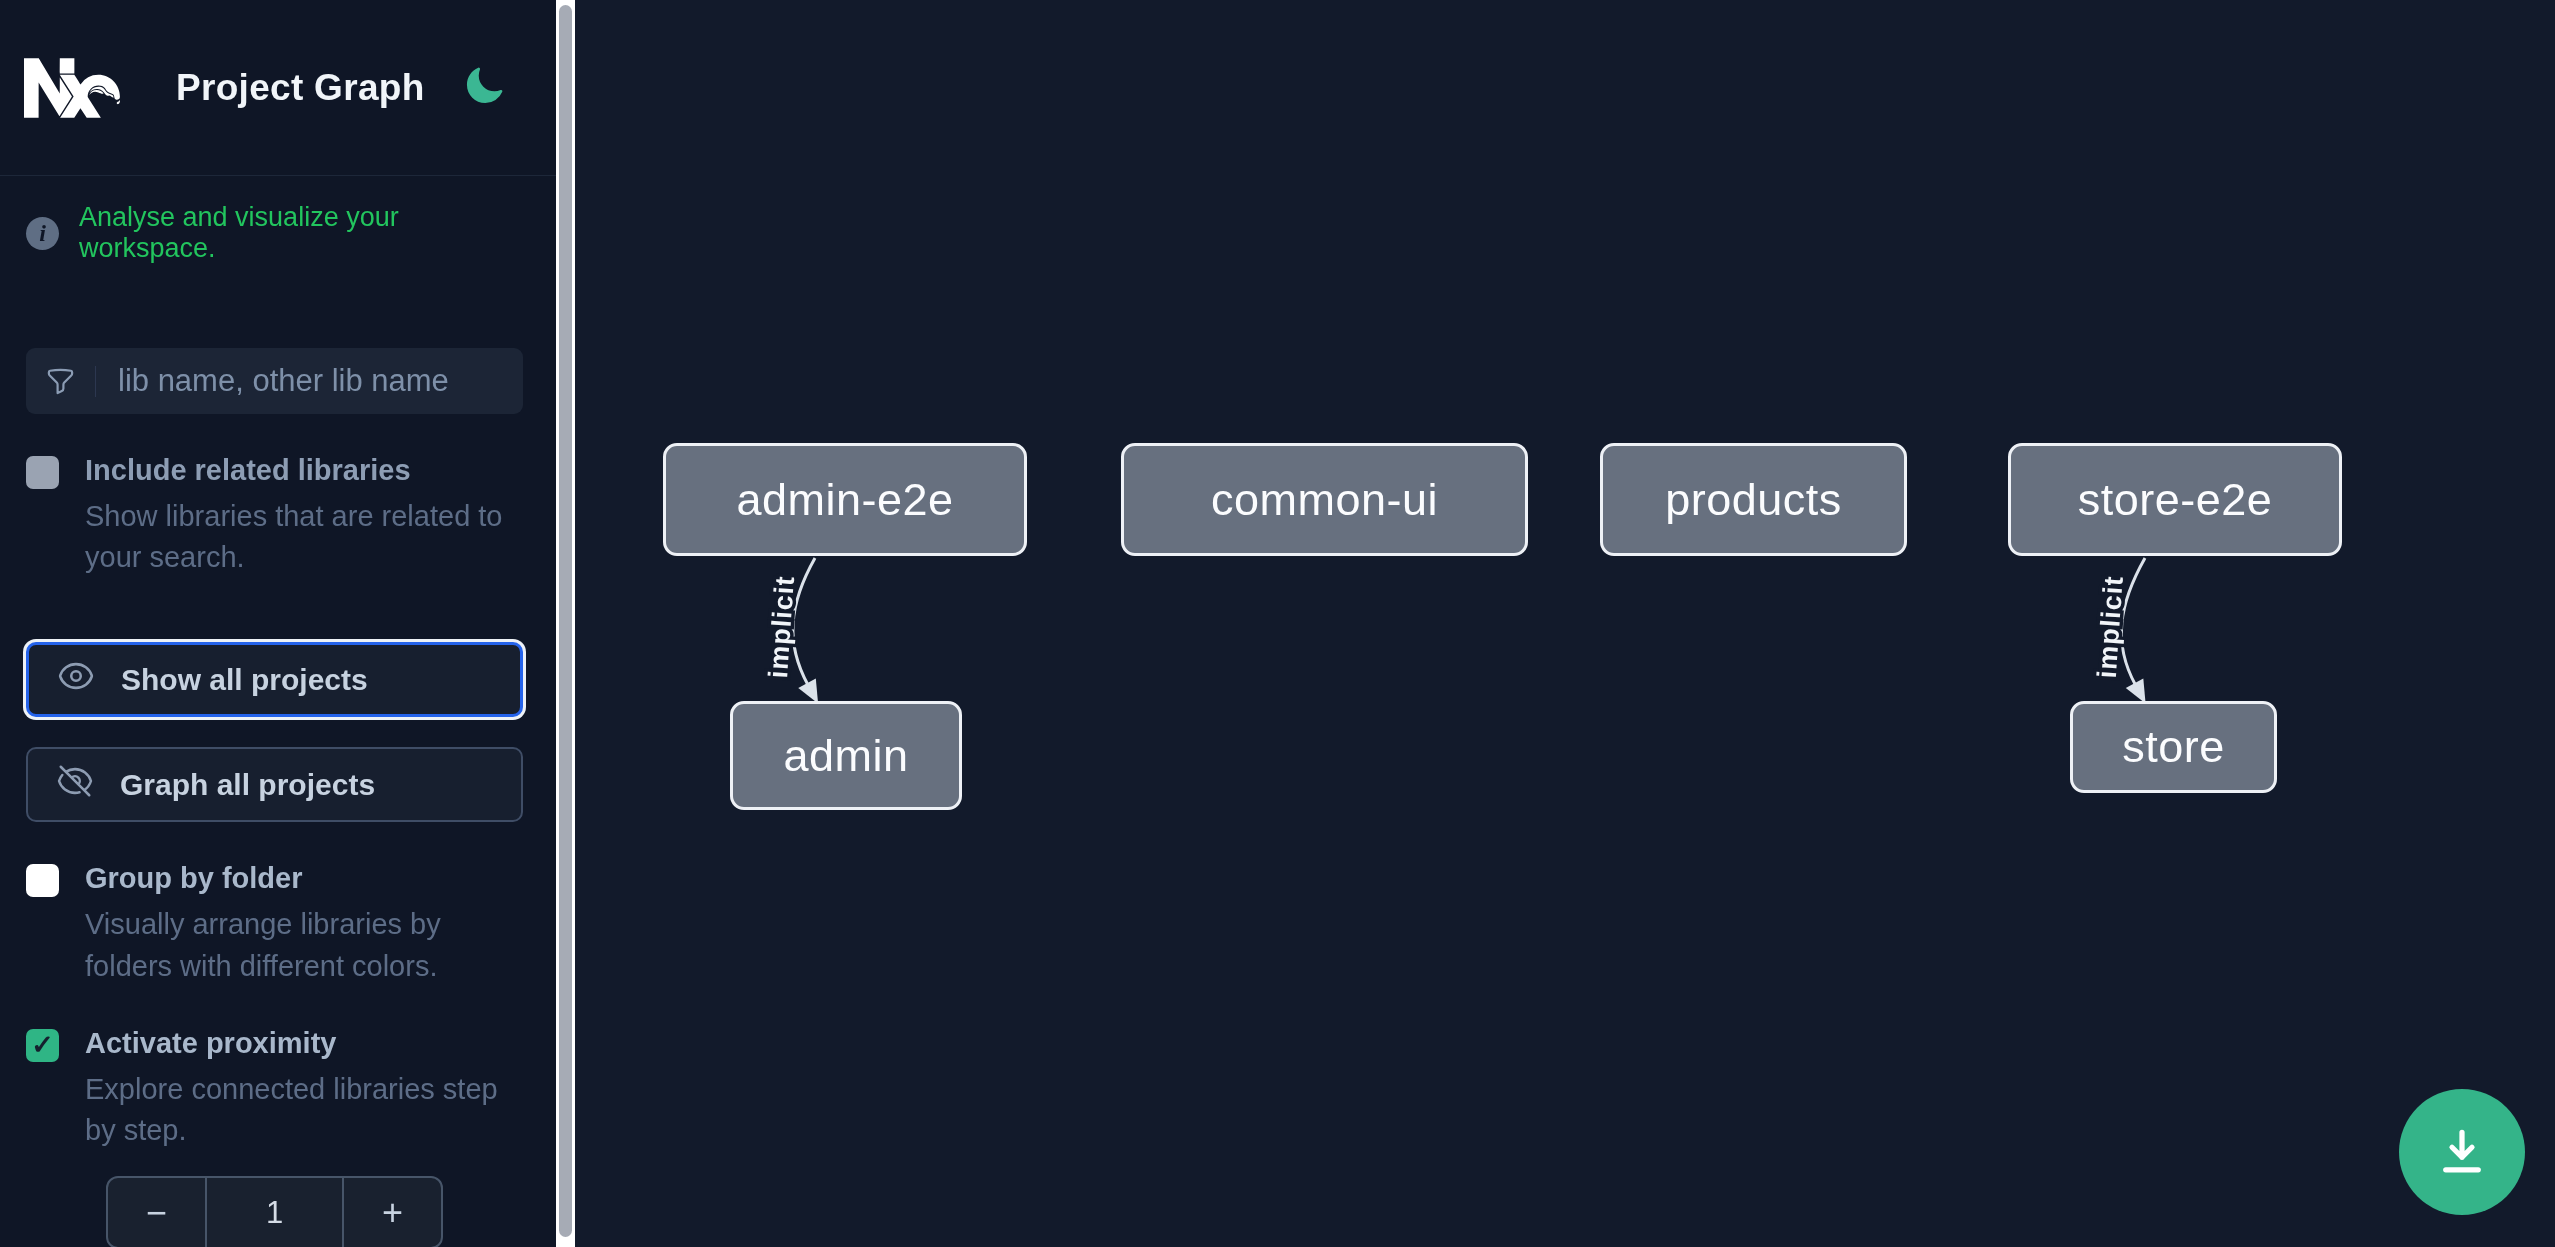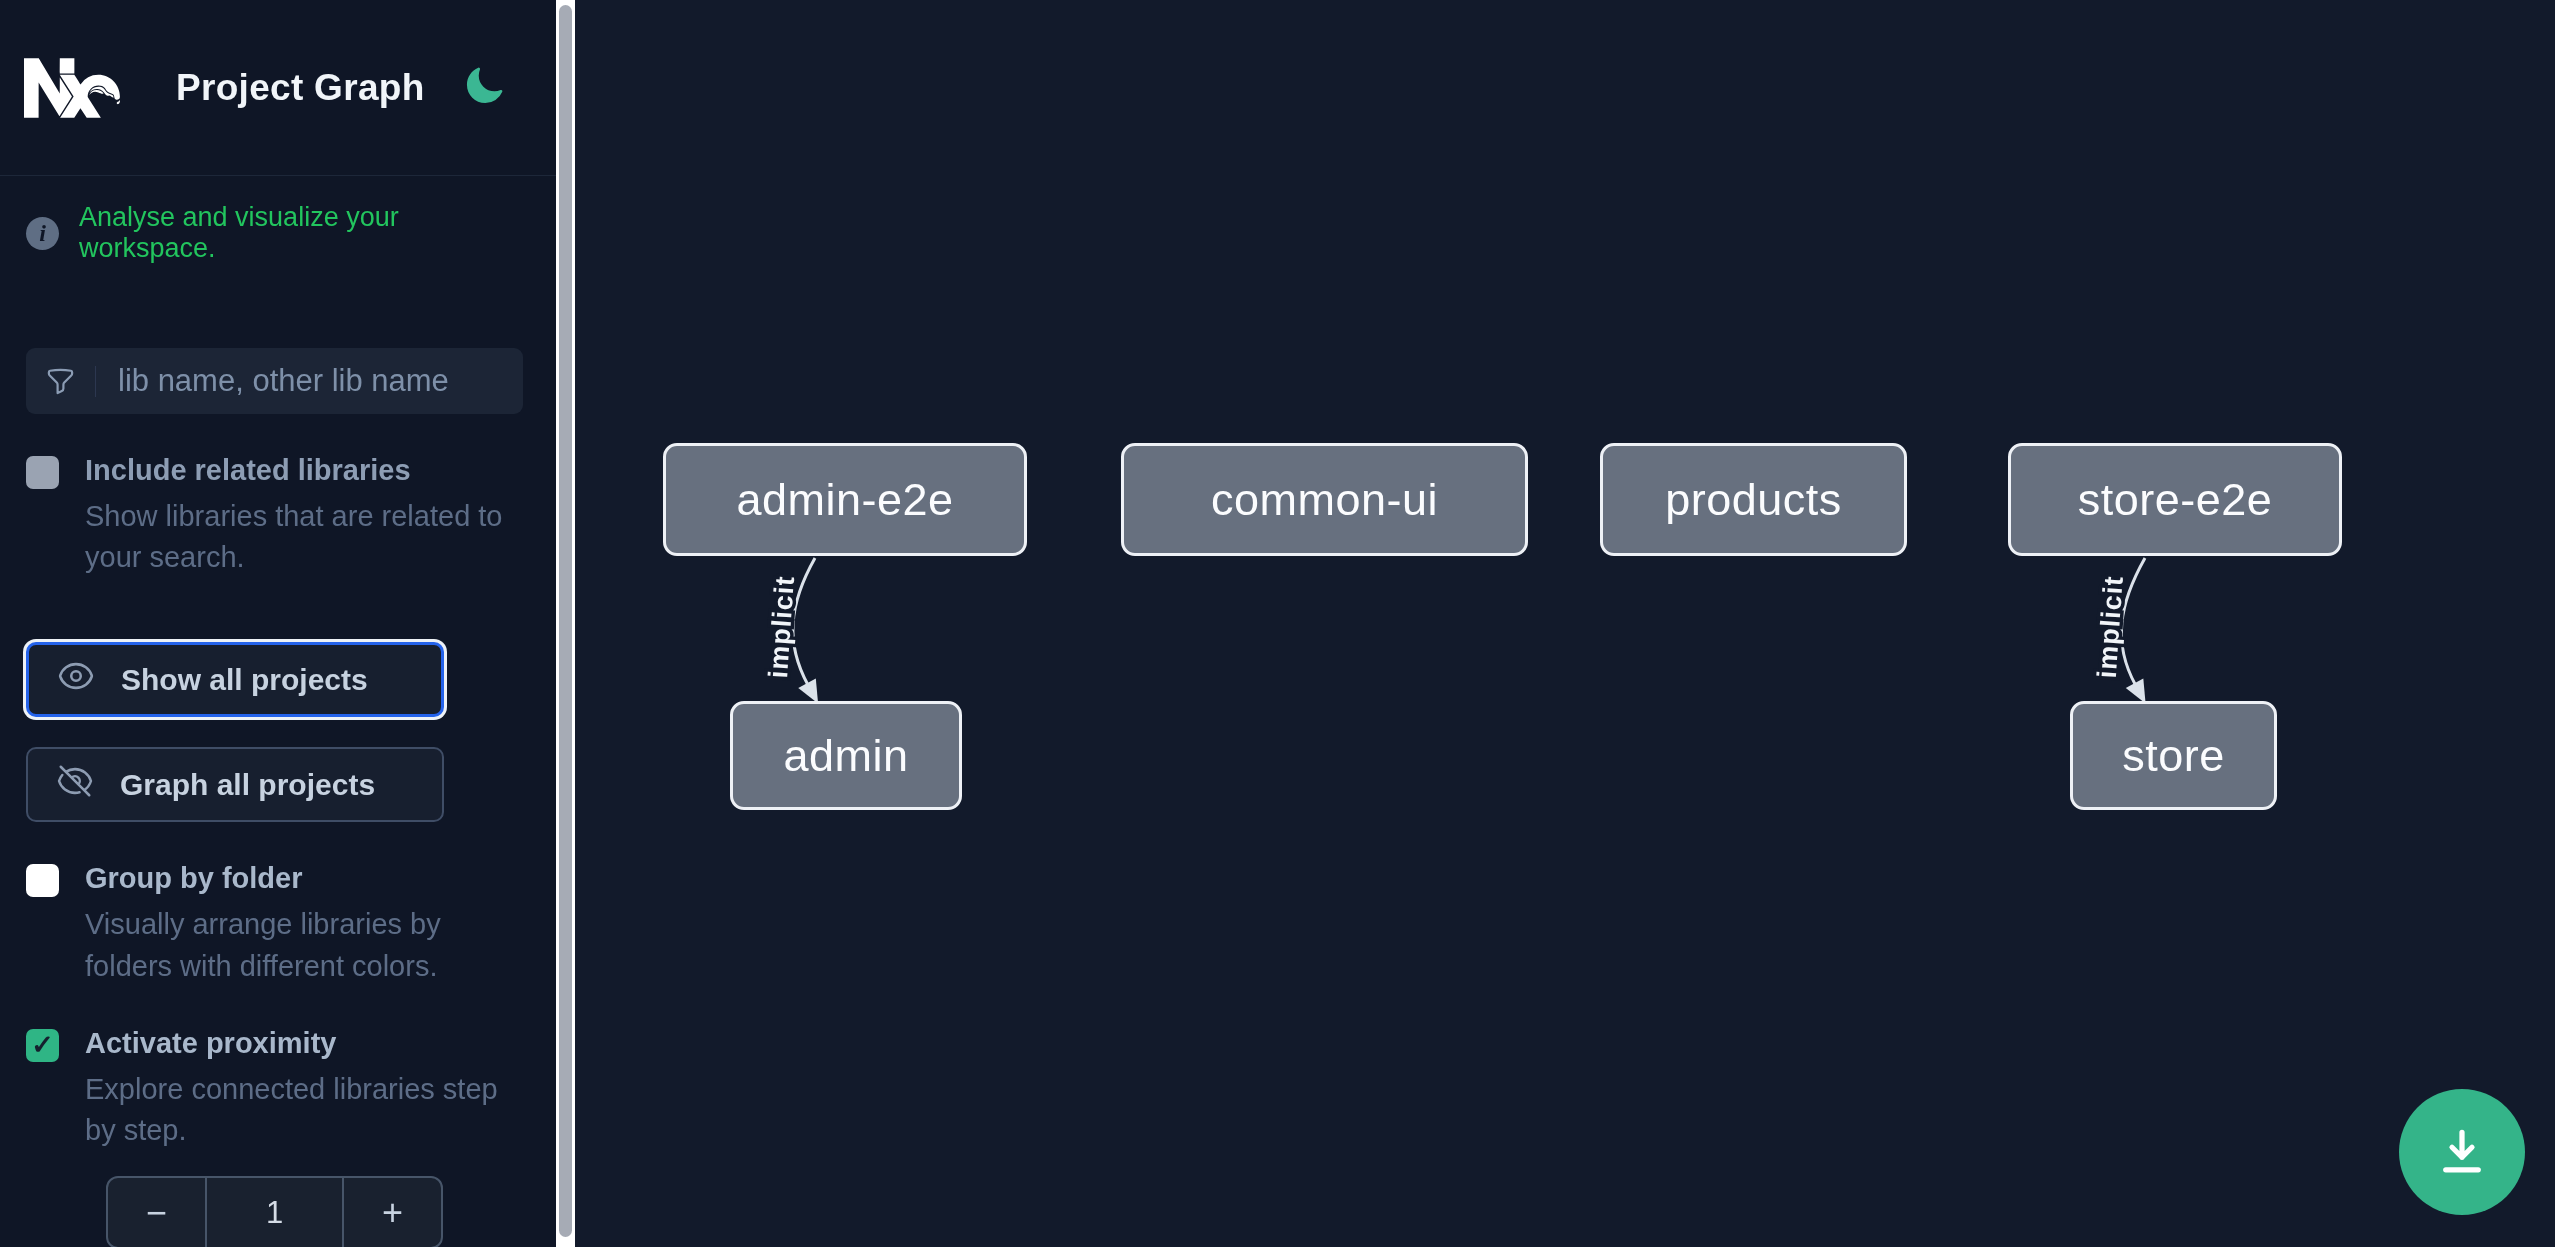--- a/index.html
+++ b/index.html
@@ -43,7 +43,7 @@
   .cb-label.dim { color:#8d9db4; }
   .cb-desc { font-size:29px; color:#5d6d87; line-height:1.42; margin-top:9px; max-width:440px; }
 
-  .btn { display:flex; align-items:center; gap:26px; width:418px; height:75px; padding-left:28px;
+  .btn { display:flex; align-items:center; gap:26px; width:497px; height:75px; padding-left:28px;
          border-radius:10px; background:#171f2f; color:#c7d2e0; font-size:30px; font-weight:600;
          font-family:"Liberation Sans", sans-serif; cursor:pointer; }
   .btn svg { width:38px; height:38px; color:#8d9cb2; flex:none; }

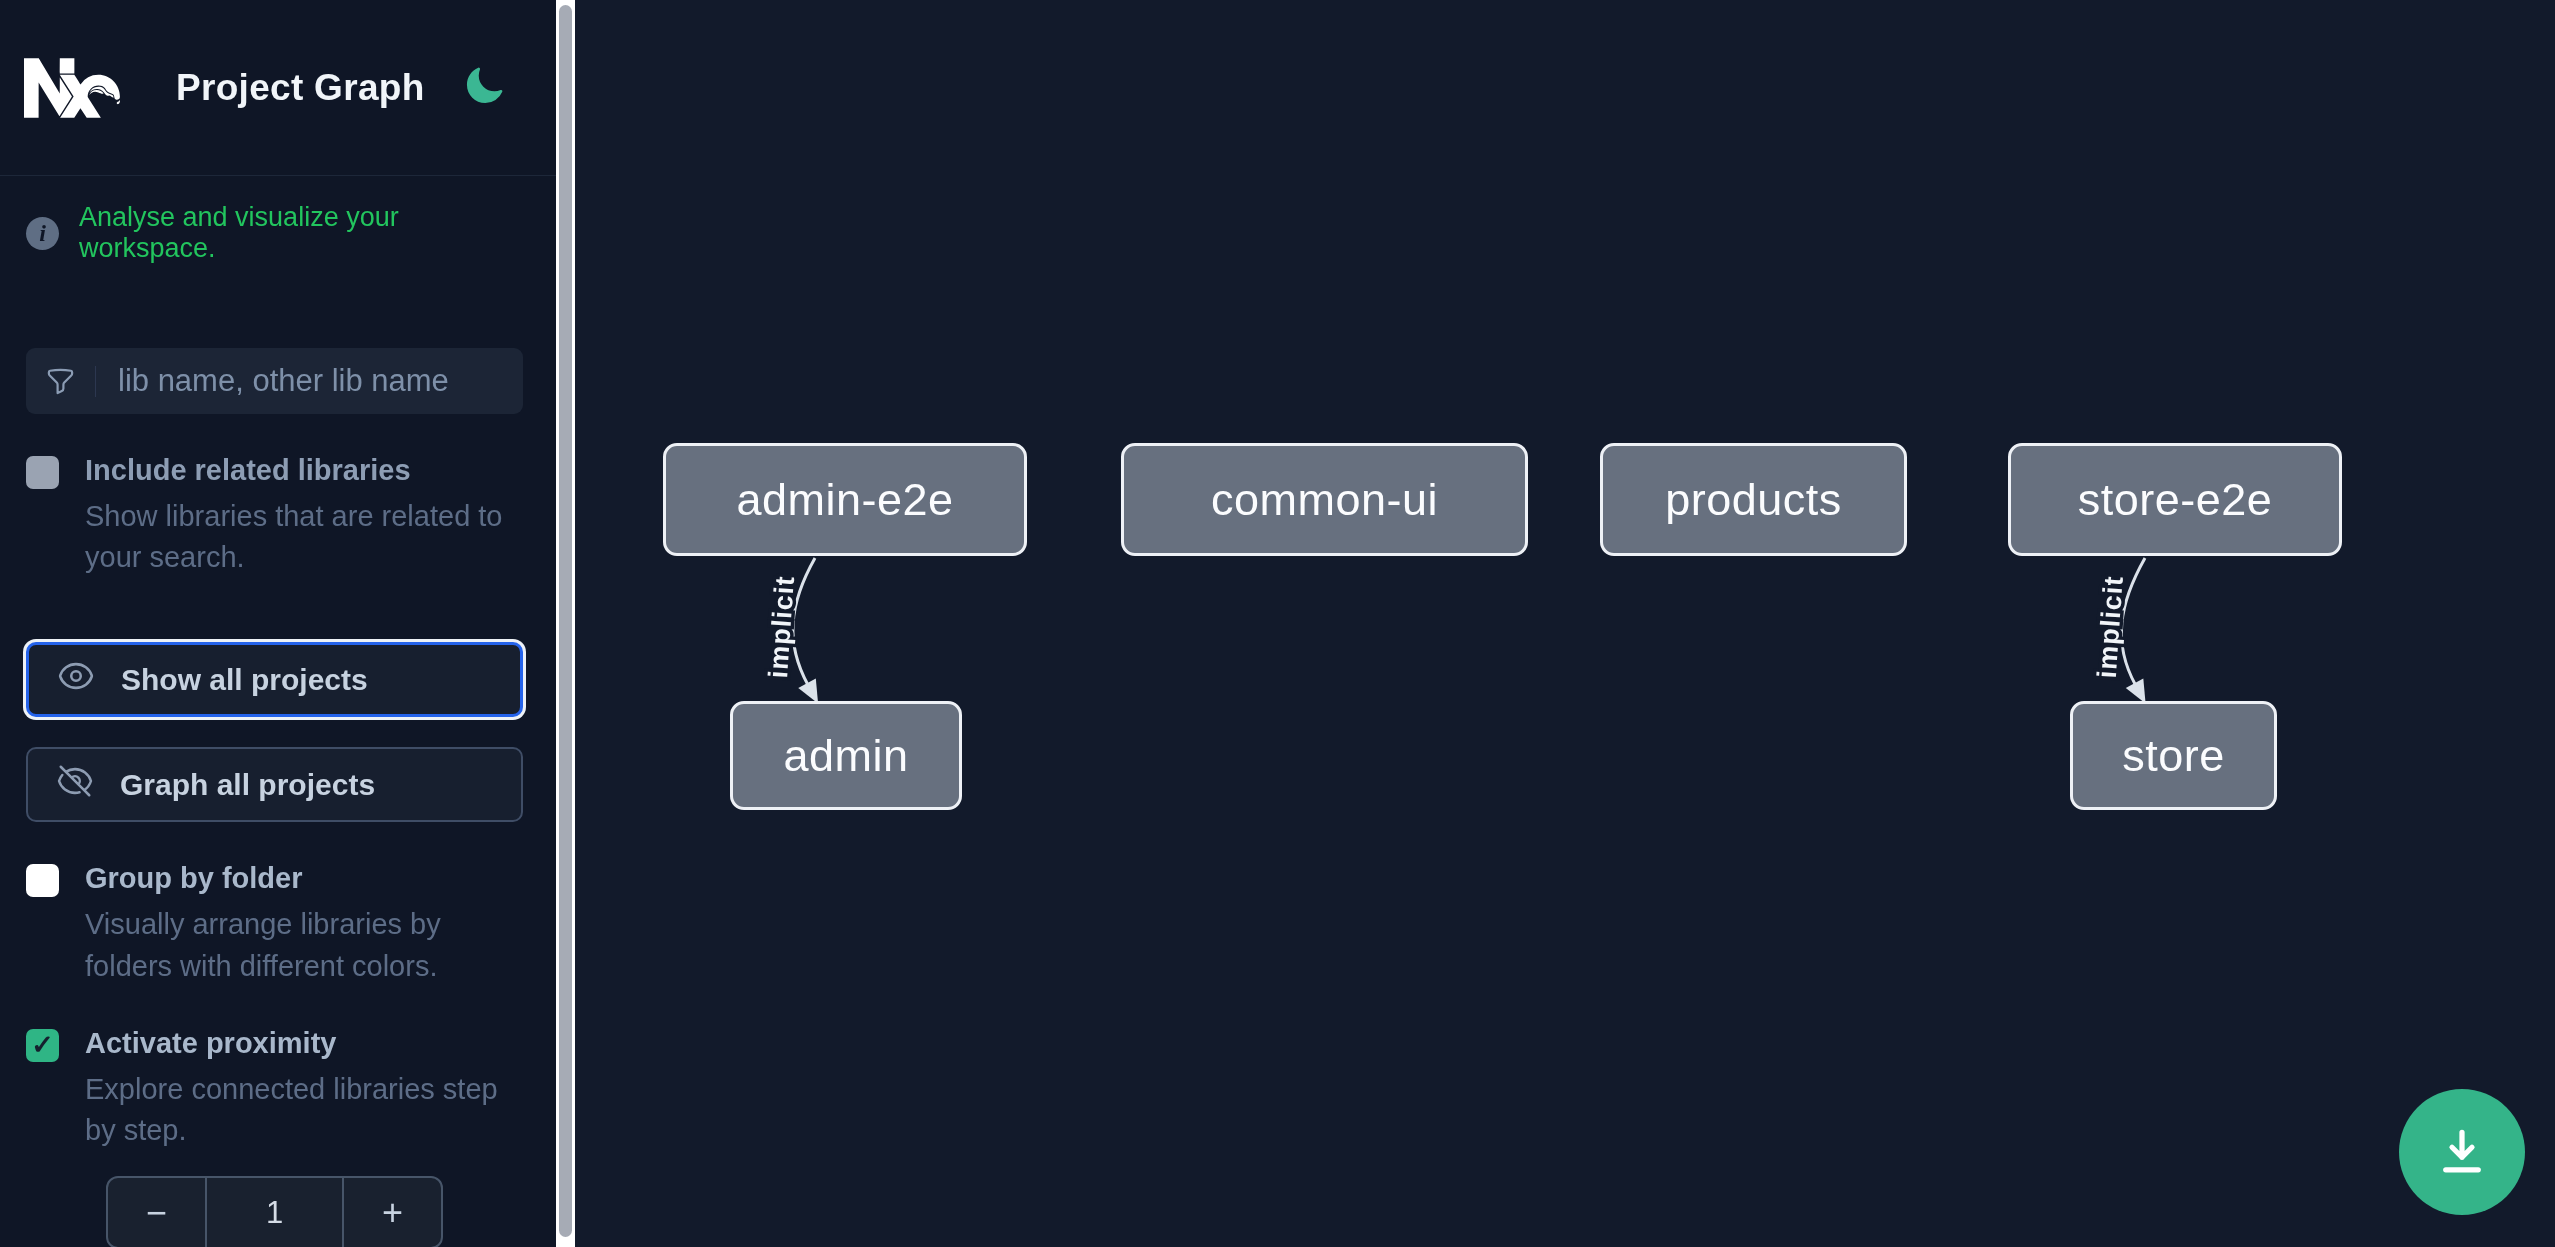--- a/index.html
+++ b/index.html
@@ -199,7 +199,7 @@
       <div class="gnode" style="left: 1600px; top: 443px; width: 307px; height: 113px;">products</div>
       <div class="gnode" style="left: 2008px; top: 443px; width: 334px; height: 113px;">store-e2e</div>
       <div class="gnode" style="left: 730px; top: 701px; width: 232px; height: 109px;">admin</div>
-      <div class="gnode" style="left: 2070px; top: 701px; width: 207px; height: 109px; text-align: center;">store</div>
+      <div class="gnode" style="left: 2070px; top: 701px; width: 207px; height: 92px; text-align: center;">store</div>
     </div>
 
 </div>

